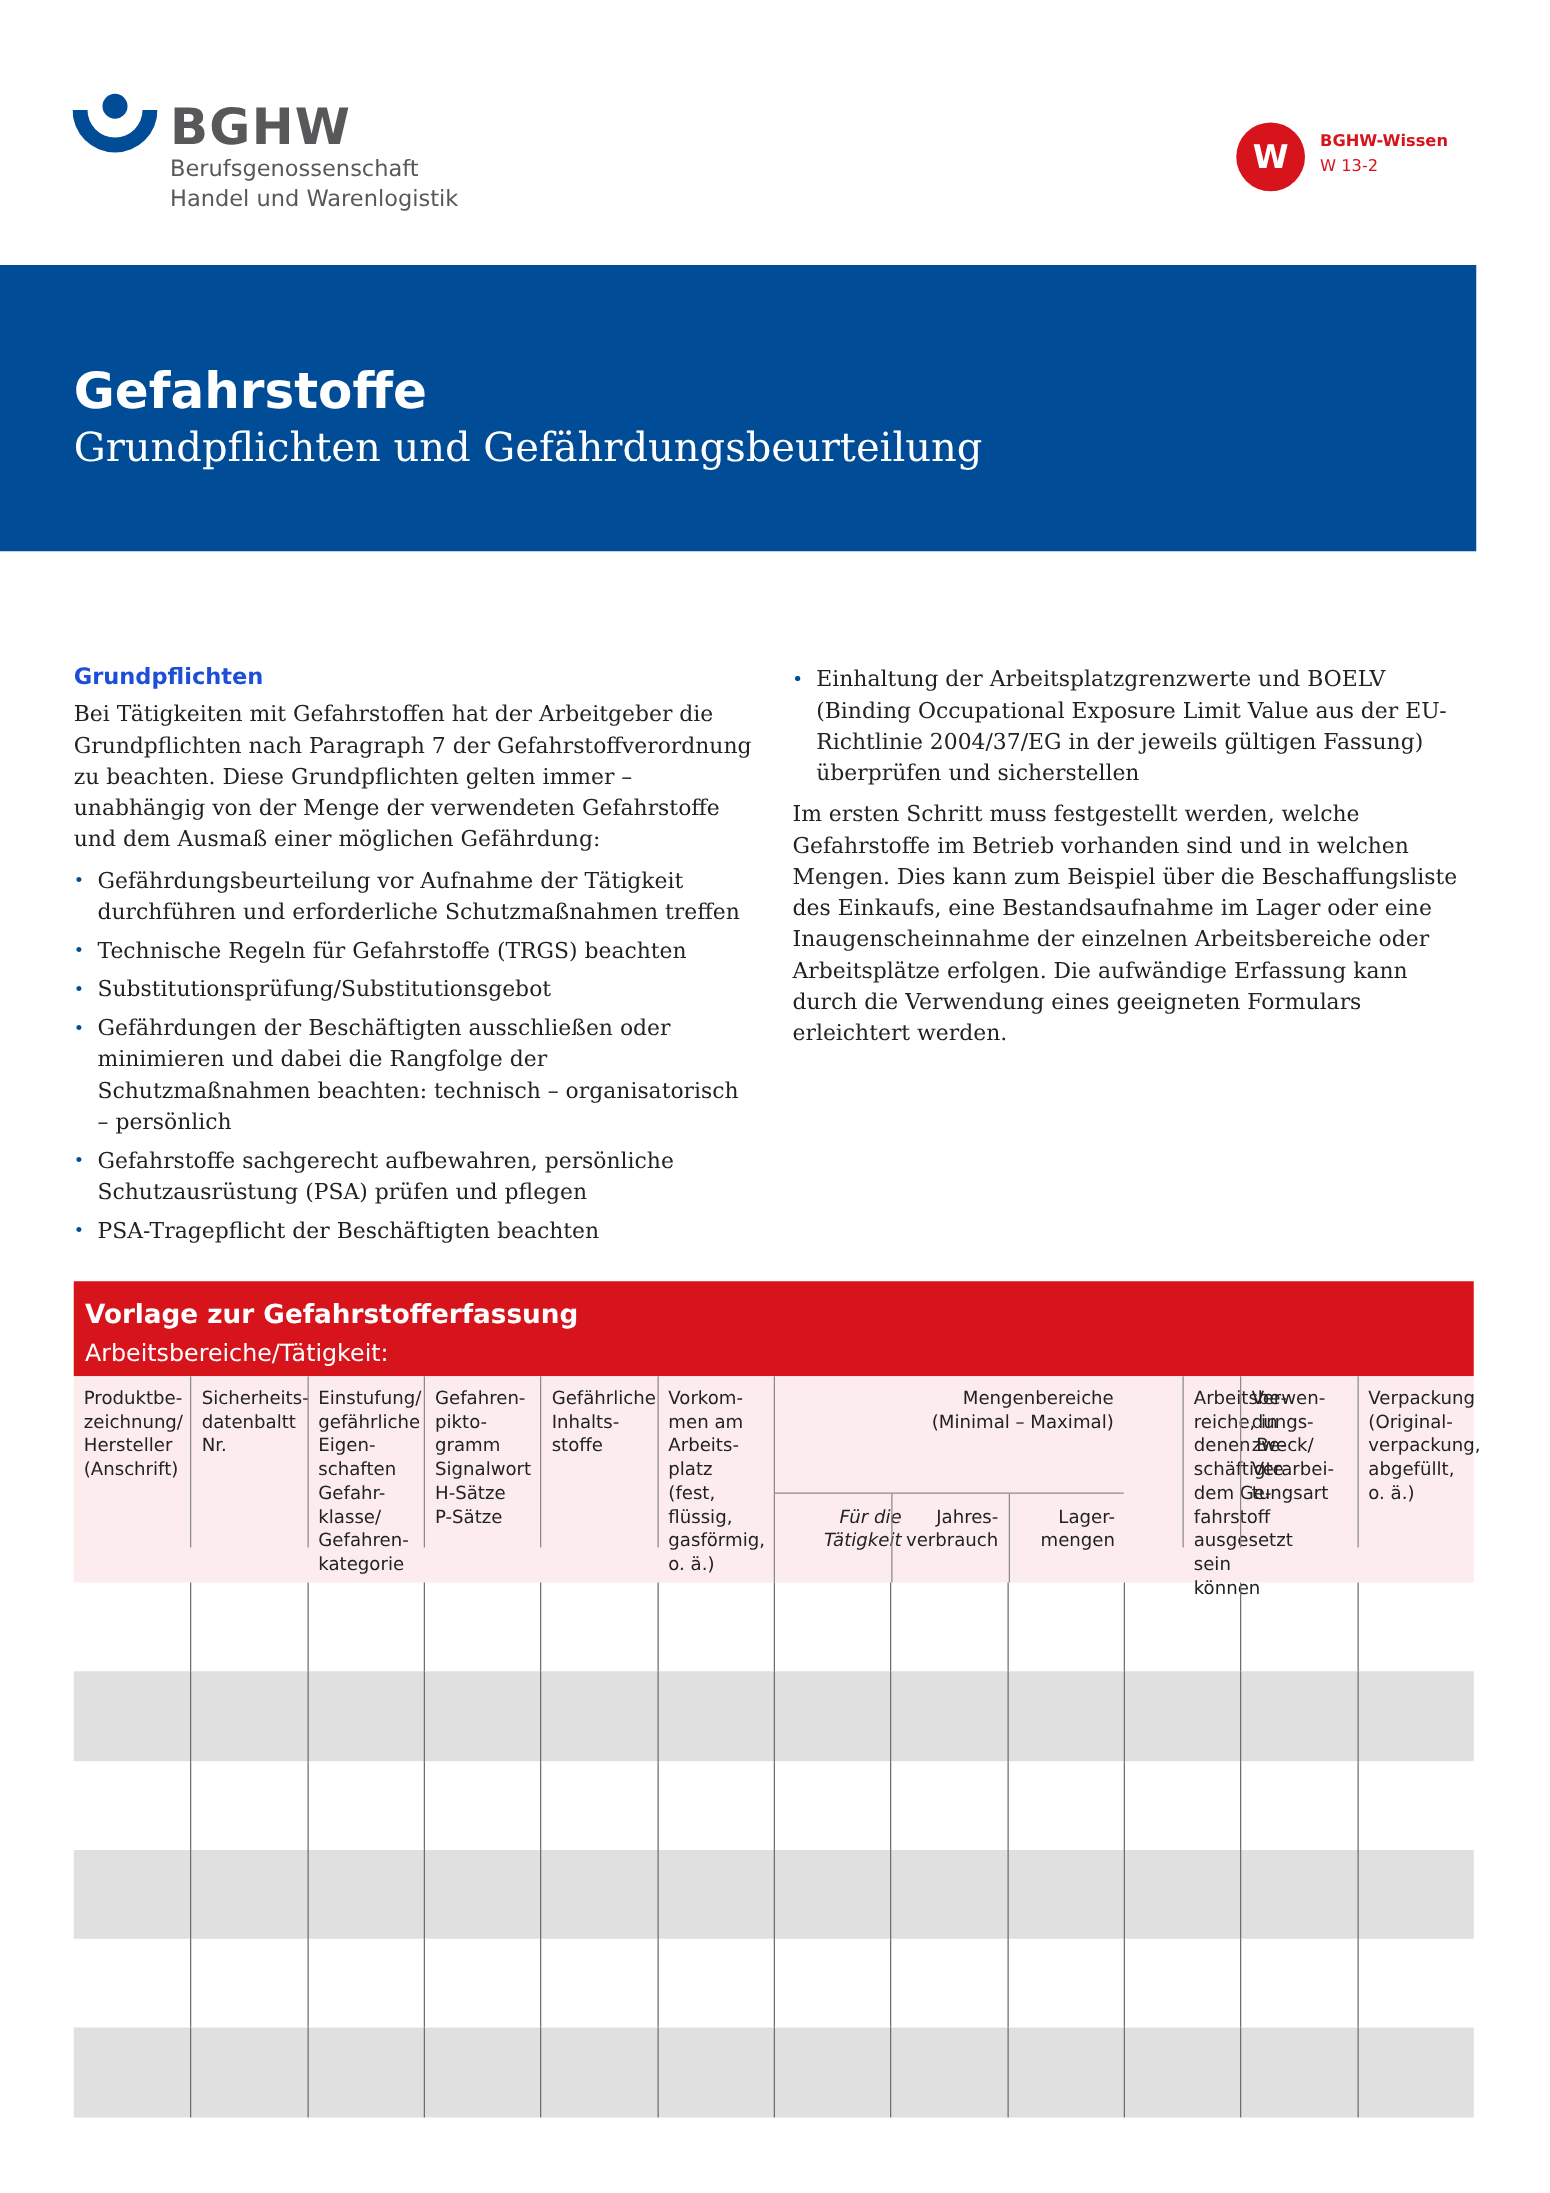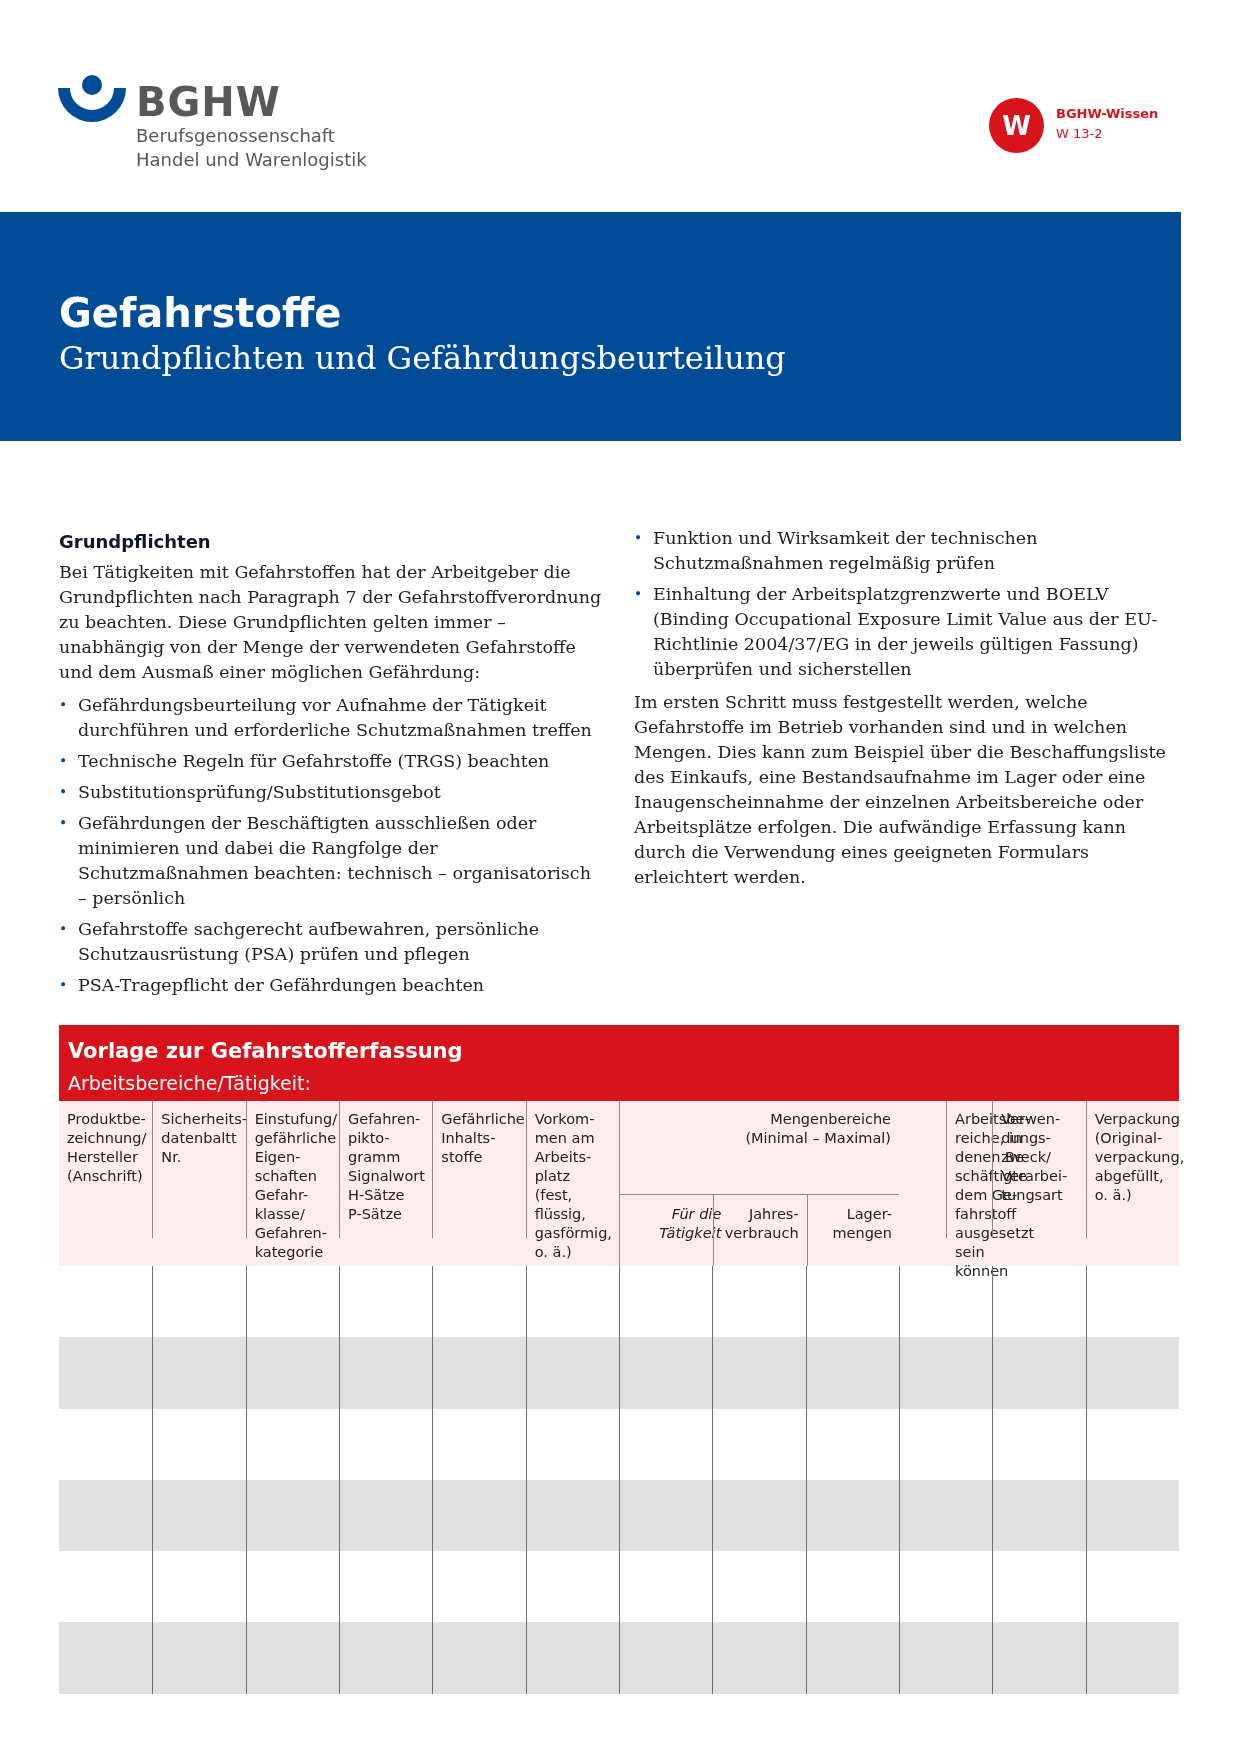--- a/index.html
+++ b/index.html
@@ -25,7 +25,7 @@
   .col { position: absolute; top: 530px; width: 545px; color: #222; font-size: 17.5px; line-height: 25px; }
   .col-left { left: 59px; }
   .col-right { left: 634px; width: 548px; }
-  .heading { color: #0f172a; font-weight: bold; font-size: 18px; line-height: 24px; margin-bottom: 6px; }
+  .heading { color: #1d4ed8; font-weight: bold; font-size: 18px; line-height: 24px; margin-bottom: 6px; }
   .para { margin: 0 0 8px 0; }
   ul.bullets { list-style: none; margin: 0 0 8px 0; padding: 0; }
   ul.bullets li { position: relative; padding-left: 19px; margin-bottom: 6px; }

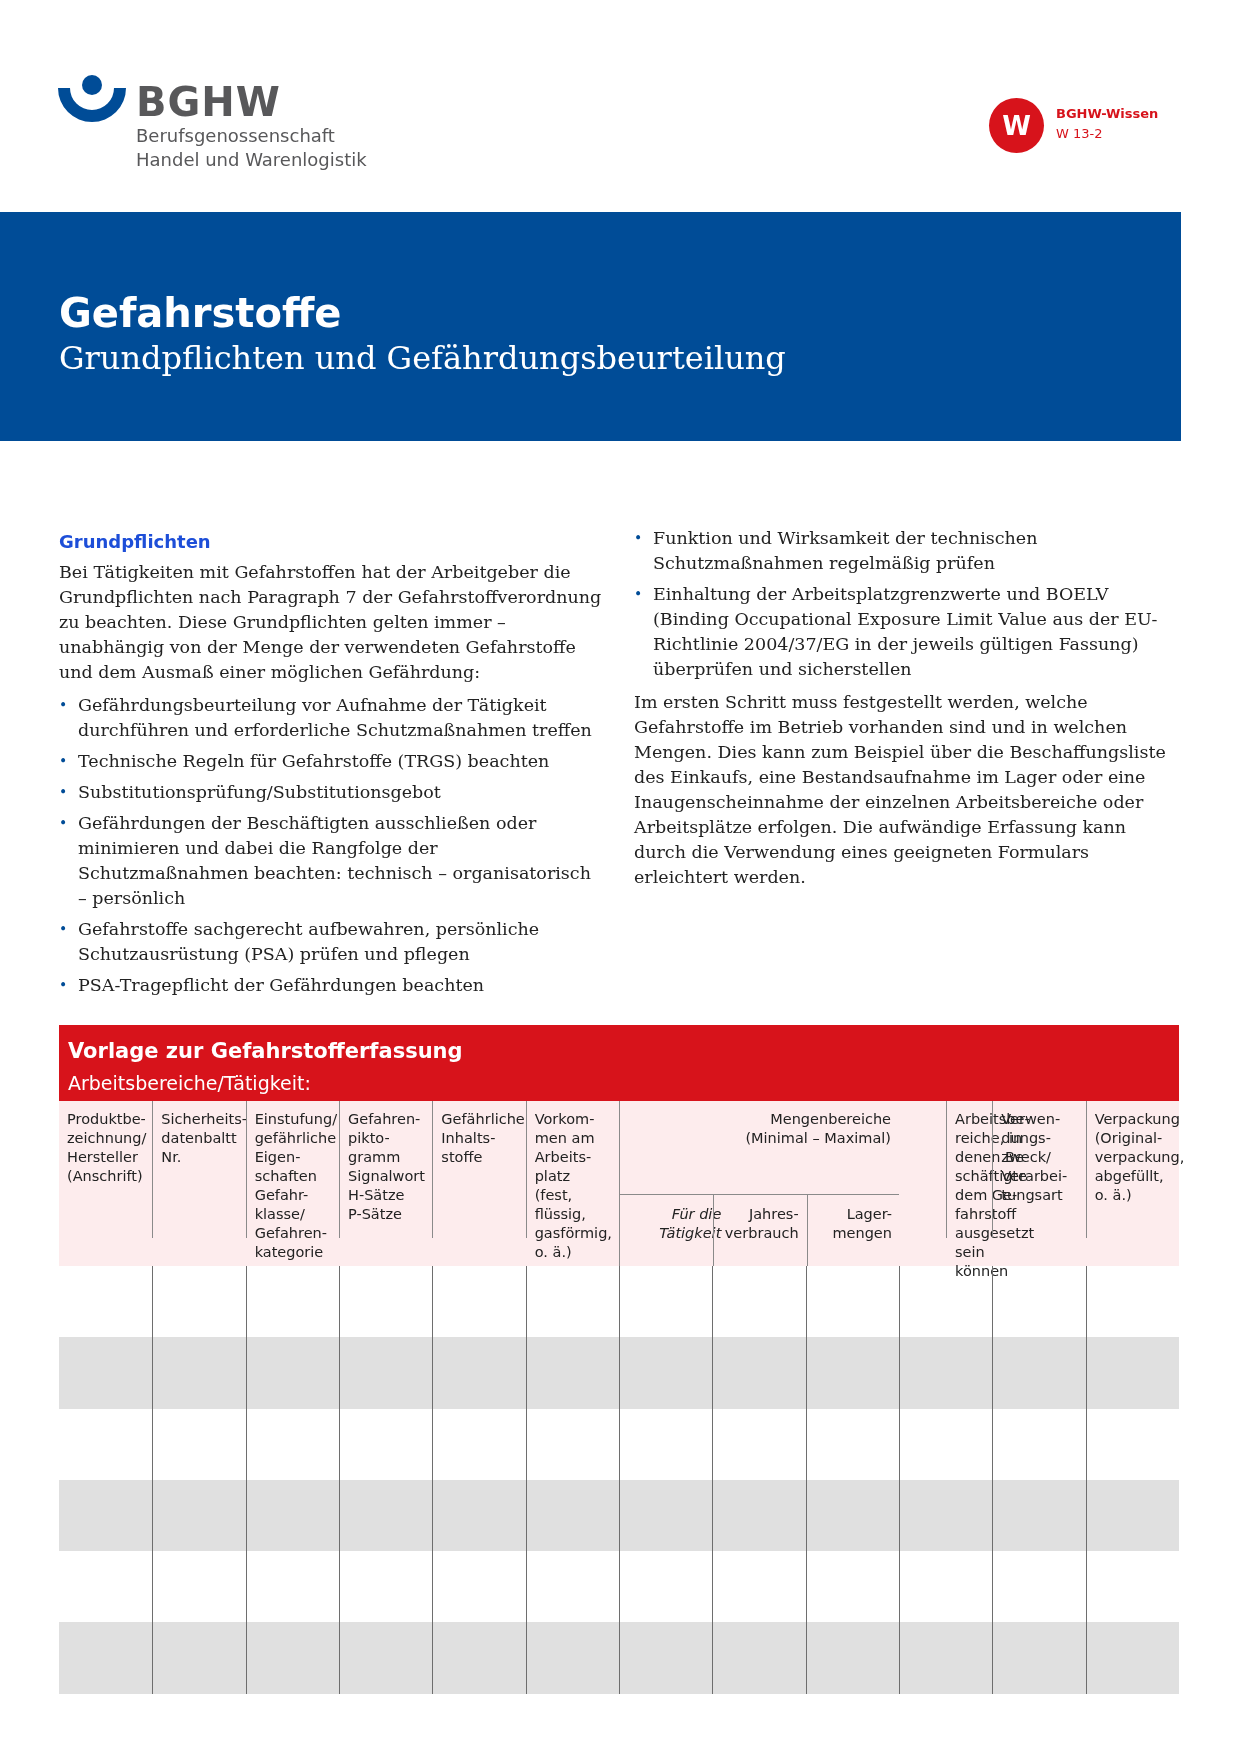--- a/index.html
+++ b/index.html
@@ -88,7 +88,7 @@
 
 <div class="col col-right serif" style="top:526px">
   <ul class="bullets">
-    <li><span class="dot">•</span><span>Funktion und Wirksamkeit der technischen Schutzmaßnahmen regelmäßig prüfen</span></li>
+    <li><span class="dot">•</span></li>
     <li><span class="dot">•</span><span>Einhaltung der Arbeitsplatzgrenzwerte und BOELV (Binding Occupational Exposure Limit Value aus der EU-Richtlinie 2004/37/EG in der jeweils gültigen Fassung) überprüfen und sicherstellen</span></li>
   </ul>
   <p class="para">Im ersten Schritt muss festgestellt werden, welche Gefahrstoffe im Betrieb vorhanden sind und in welchen Mengen. Dies kann zum Beispiel über die Beschaffungsliste des Einkaufs, eine Bestandsaufnahme im Lager oder eine Inaugenscheinnahme der einzelnen Arbeitsbereiche oder Arbeitsplätze erfolgen. Die aufwändige Erfassung kann durch die Verwendung eines geeigneten Formulars erleichtert werden.</p>

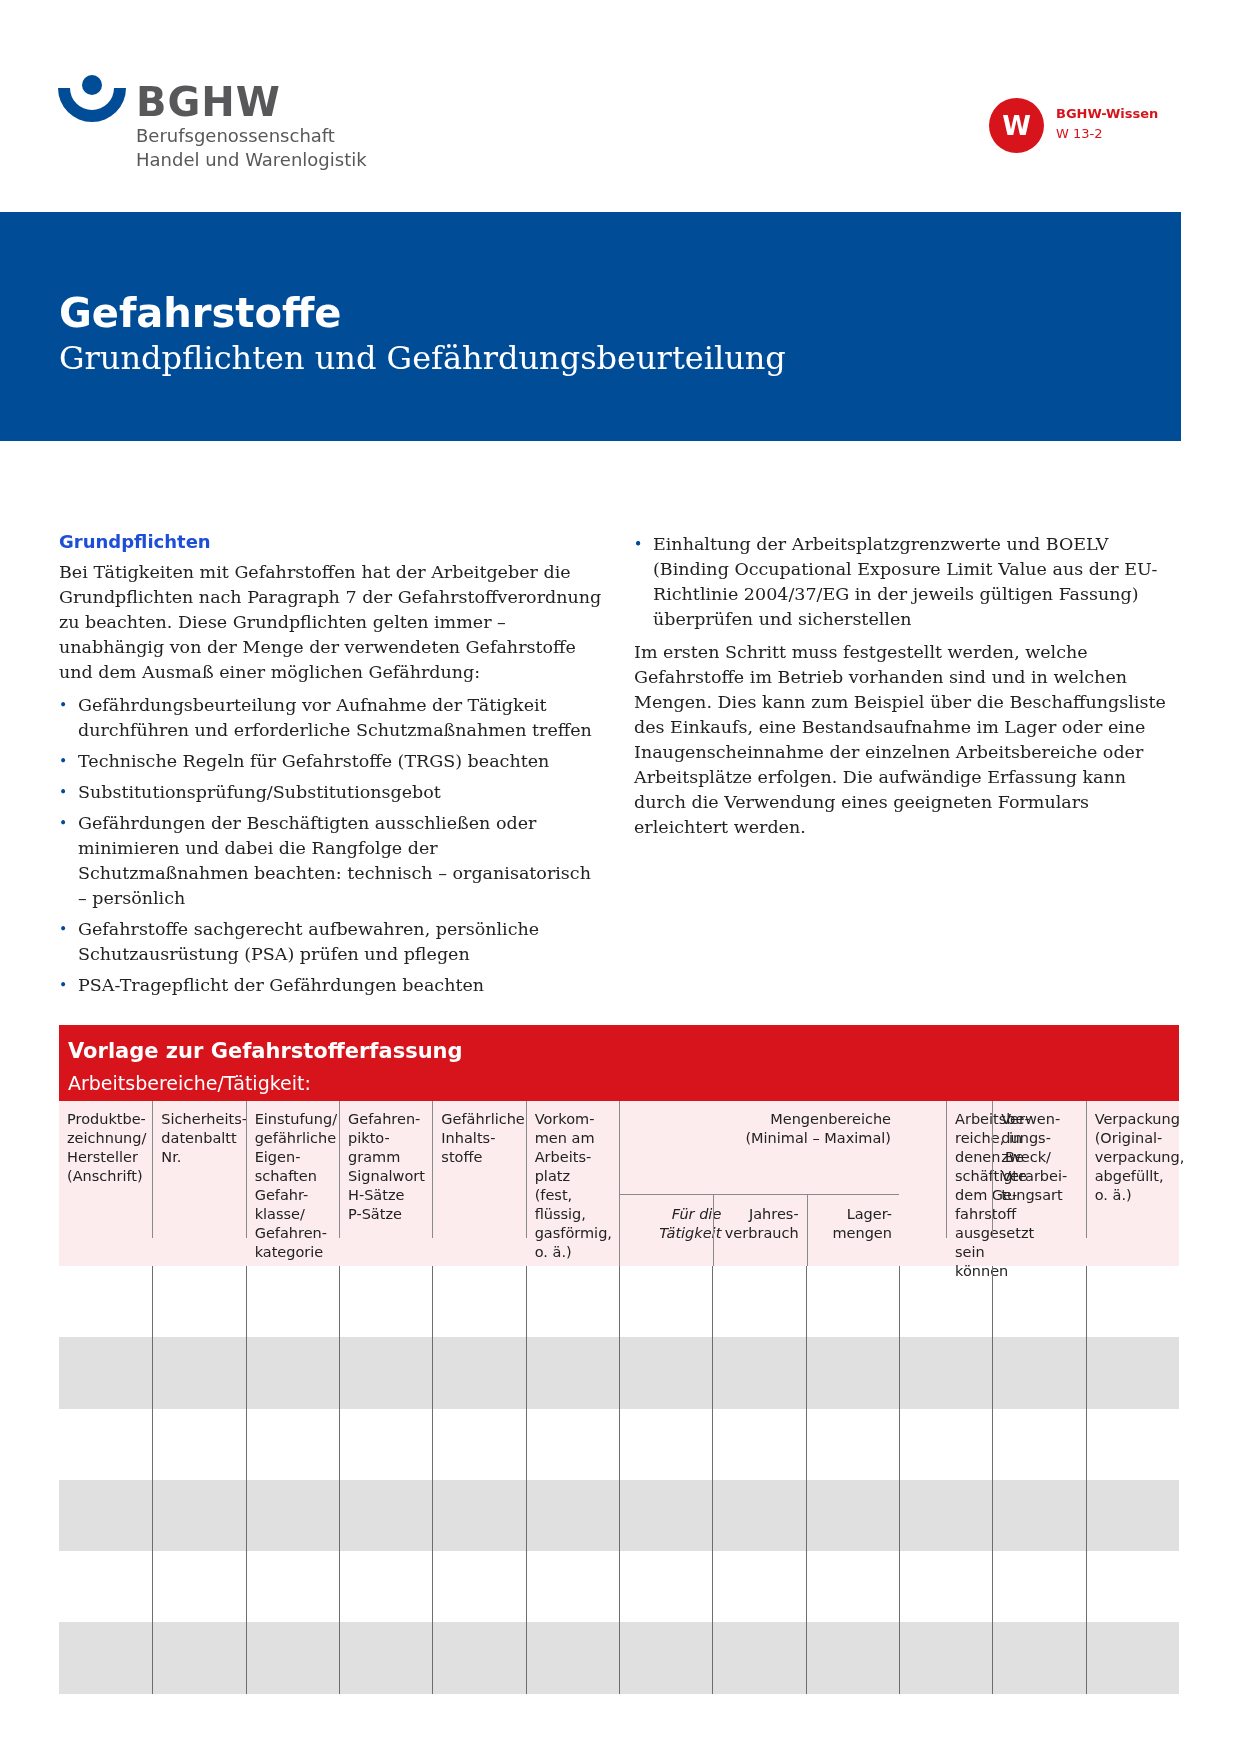--- a/index.html
+++ b/index.html
@@ -82,7 +82,7 @@
     <li><span class="dot">•</span><span>Substitutionsprüfung/Substitutionsgebot</span></li>
     <li><span class="dot">•</span><span>Gefährdungen der Beschäftigten ausschließen oder minimieren und dabei die Rangfolge der Schutzmaßnahmen beachten: technisch – organisatorisch – persönlich</span></li>
     <li><span class="dot">•</span><span>Gefahrstoffe sachgerecht aufbewahren, persönliche Schutzausrüstung (PSA) prüfen und pflegen</span></li>
-    <li><span class="dot">•</span><span>PSA-Tragepflicht der Gefährdungen beachten</span></li>
+    <li><span class="dot">•</span><span>PSA-Tragepflicht der Beschäftigten beachten</span></li>
   </ul>
 </div>
 

